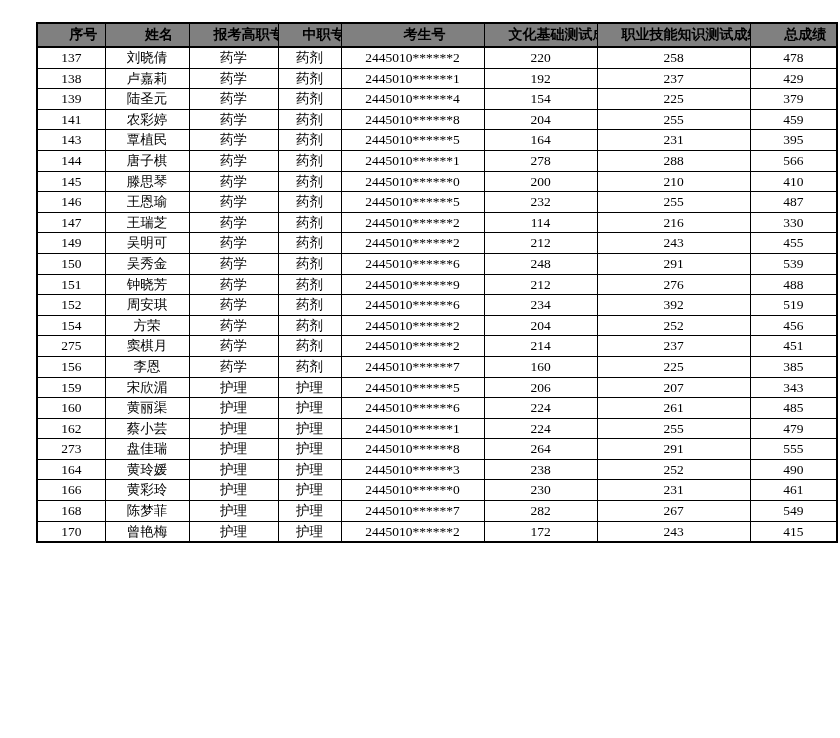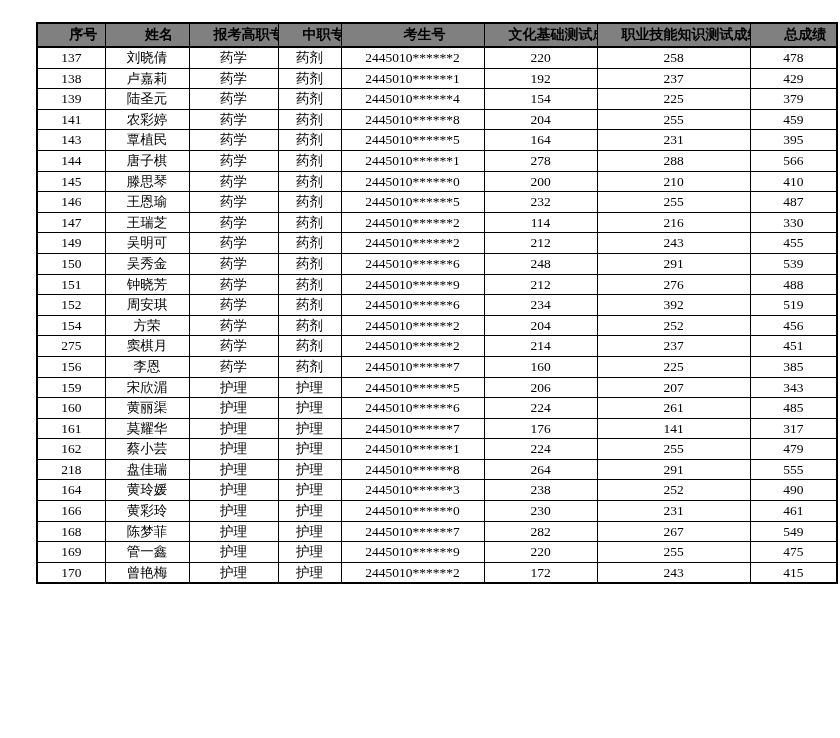--- a/index.html
+++ b/index.html
@@ -251,16 +251,6 @@
           <td>485</td>
         </tr>
         <tr>
-          <td>161</td>
-          <td>莫耀华</td>
-          <td>护理</td>
-          <td>护理</td>
-          <td>2445010******7</td>
-          <td>176</td>
-          <td>141</td>
-          <td>317</td>
-        </tr>
-        <tr>
           <td>162</td>
           <td>蔡小芸</td>
           <td>护理</td>

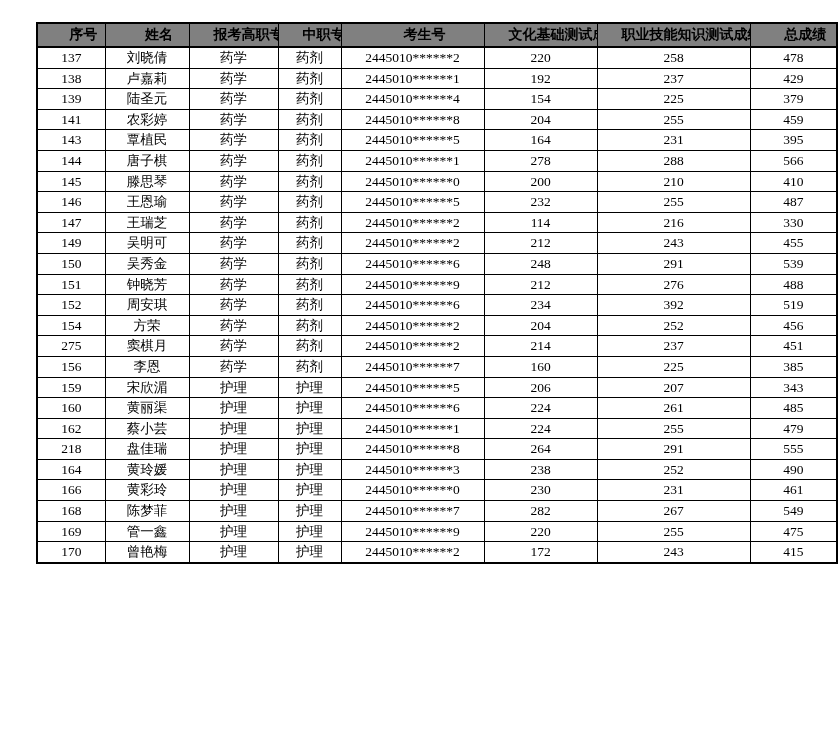--- a/index.html
+++ b/index.html
@@ -261,7 +261,7 @@
           <td>479</td>
         </tr>
         <tr>
-          <td>218</td>
+          <td>273</td>
           <td>盘佳瑞</td>
           <td>护理</td>
           <td>护理</td>

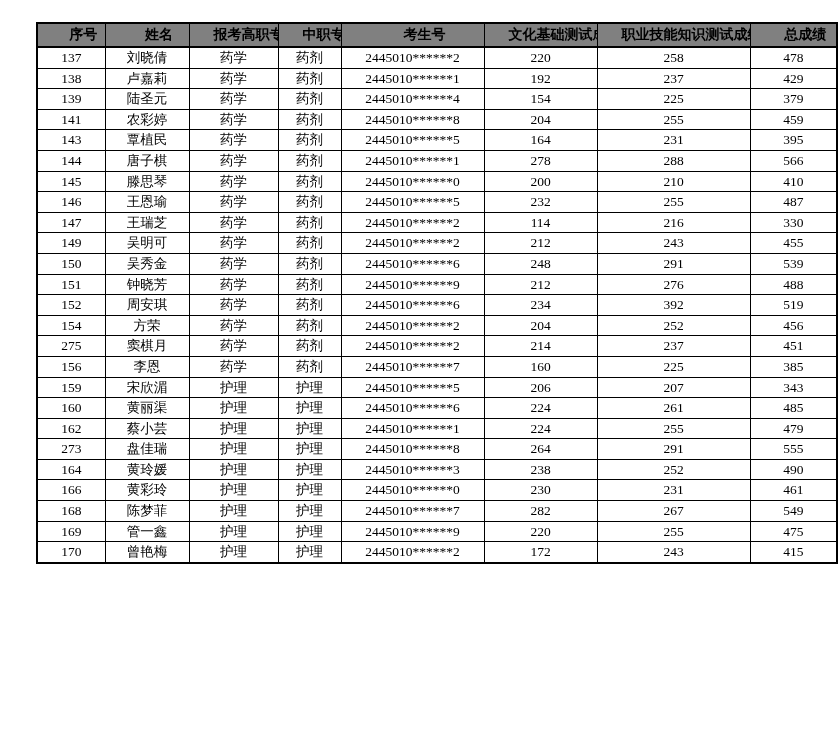--- a/index.html
+++ b/index.html
@@ -301,16 +301,6 @@
           <td>549</td>
         </tr>
         <tr>
-          <td>169</td>
-          <td>管一鑫</td>
-          <td>护理</td>
-          <td>护理</td>
-          <td>2445010******9</td>
-          <td>220</td>
-          <td>255</td>
-          <td>475</td>
-        </tr>
-        <tr>
           <td>170</td>
           <td>曾艳梅</td>
           <td>护理</td>

